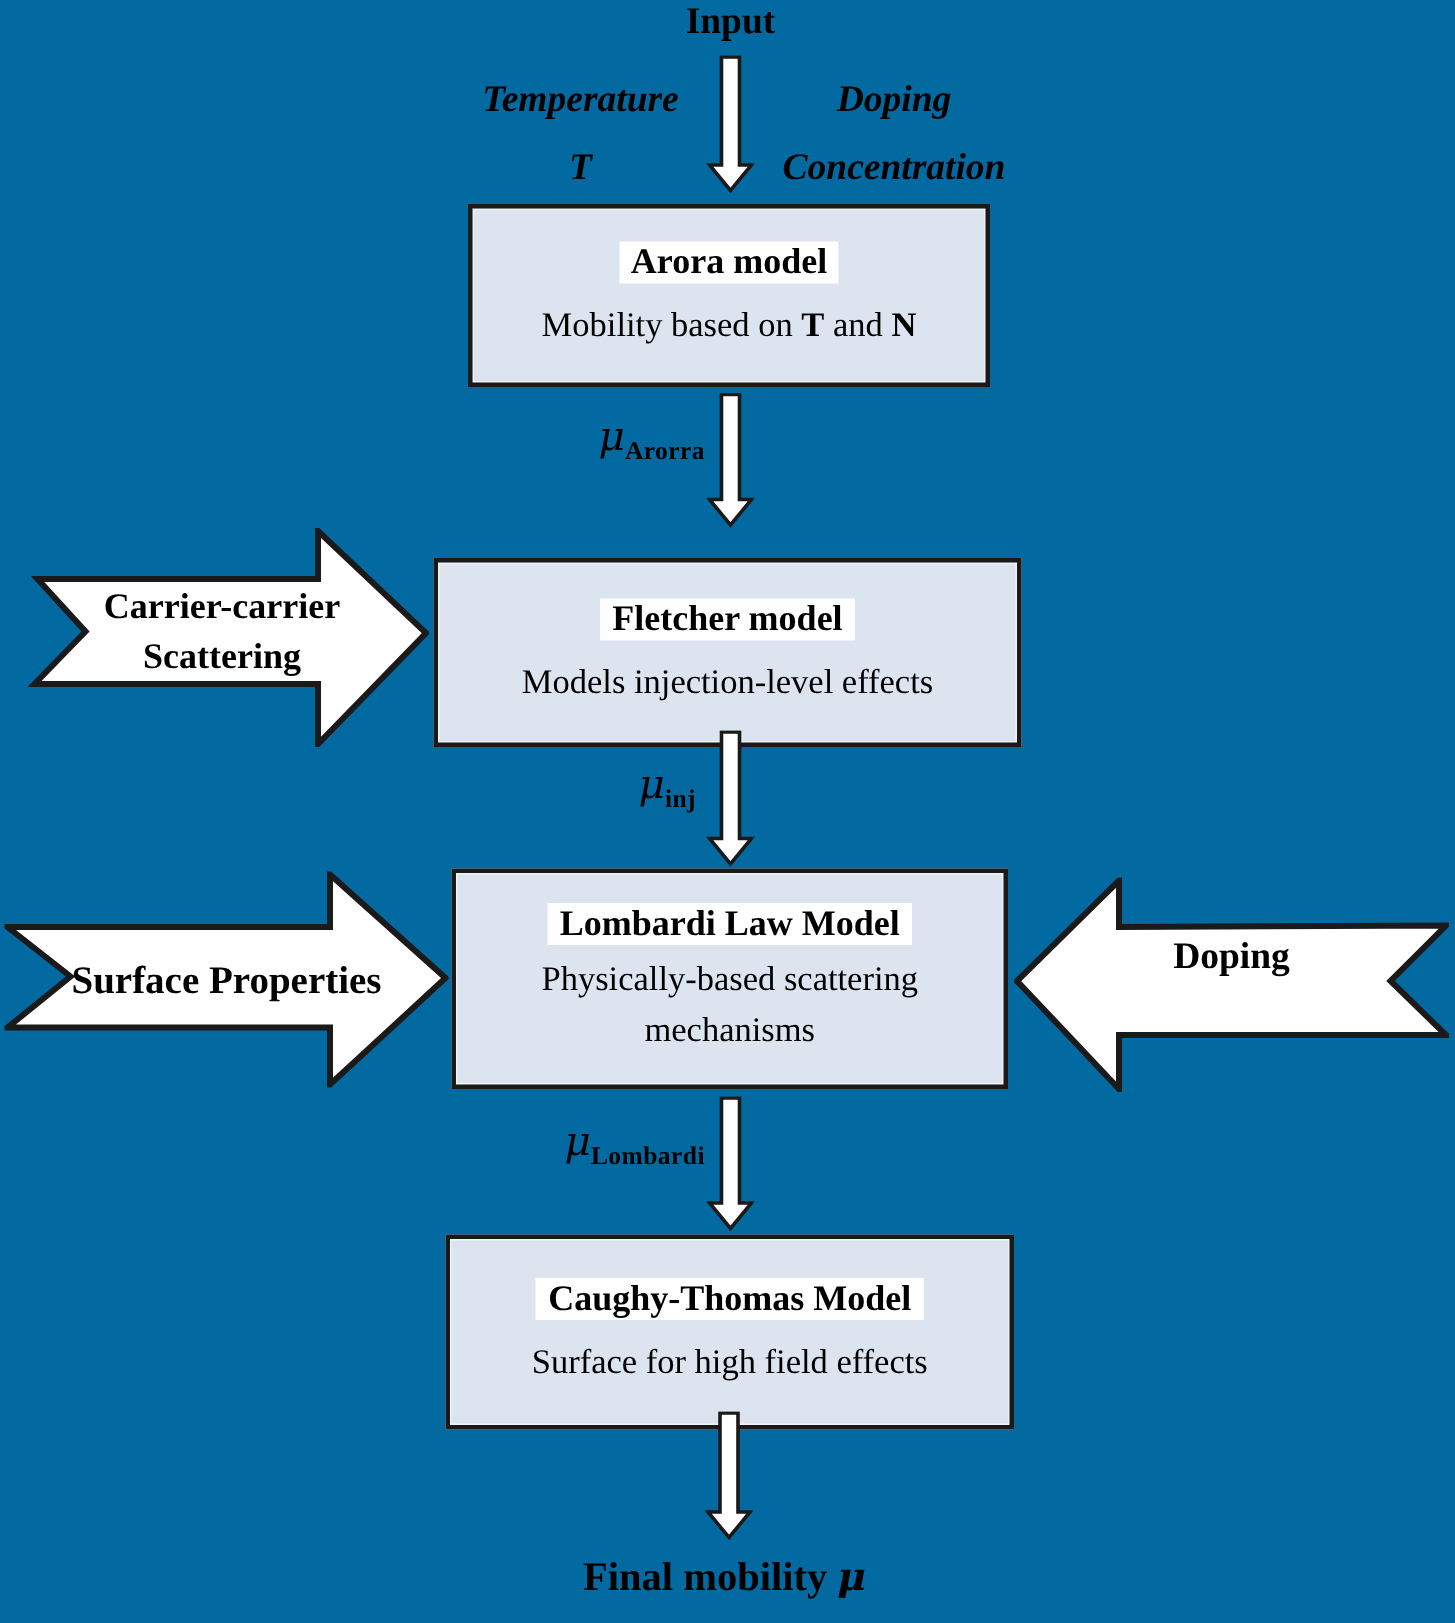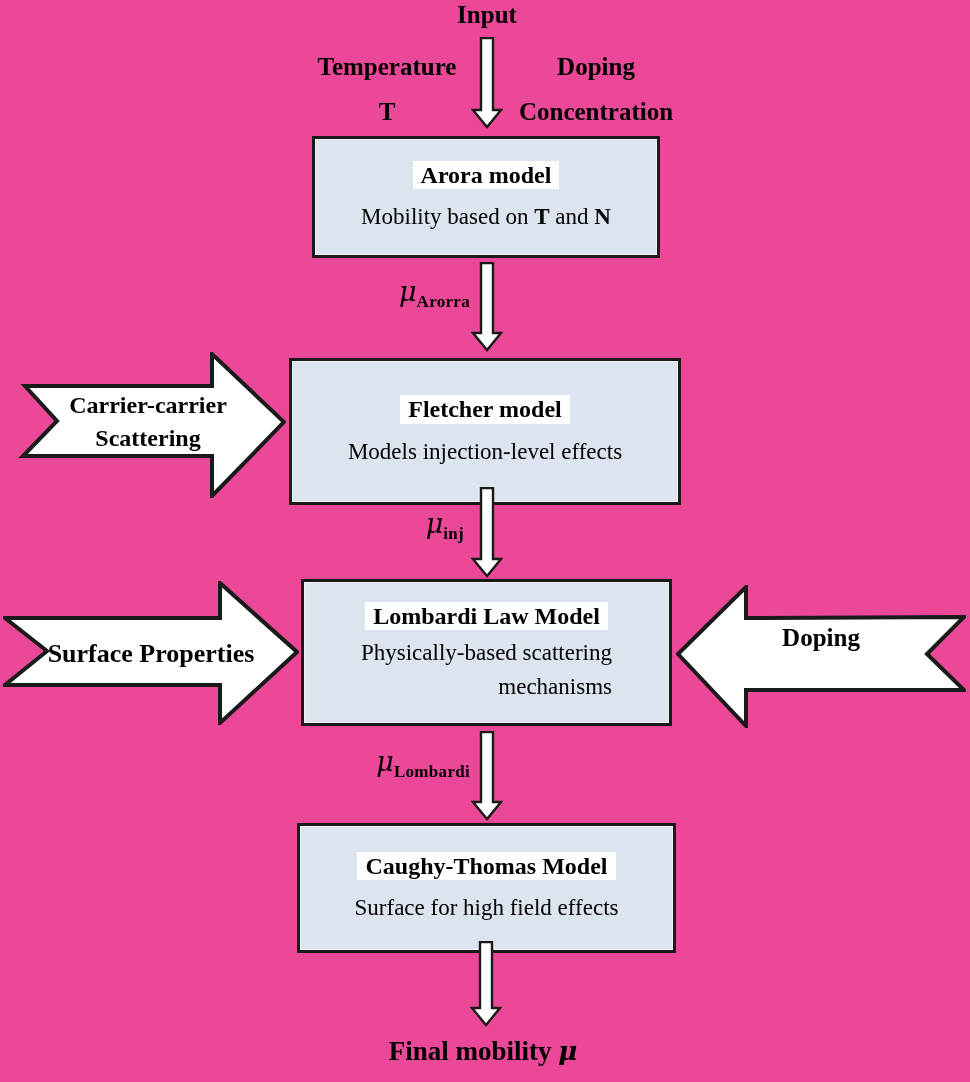--- a/index.html
+++ b/index.html
@@ -16,7 +16,7 @@
   .canvas{
     position:relative;
     width:970px;height:1082px;
-    background:#ec4899;
+    background:#0369a1;
     overflow:hidden;
   }
   .abs{position:absolute;}

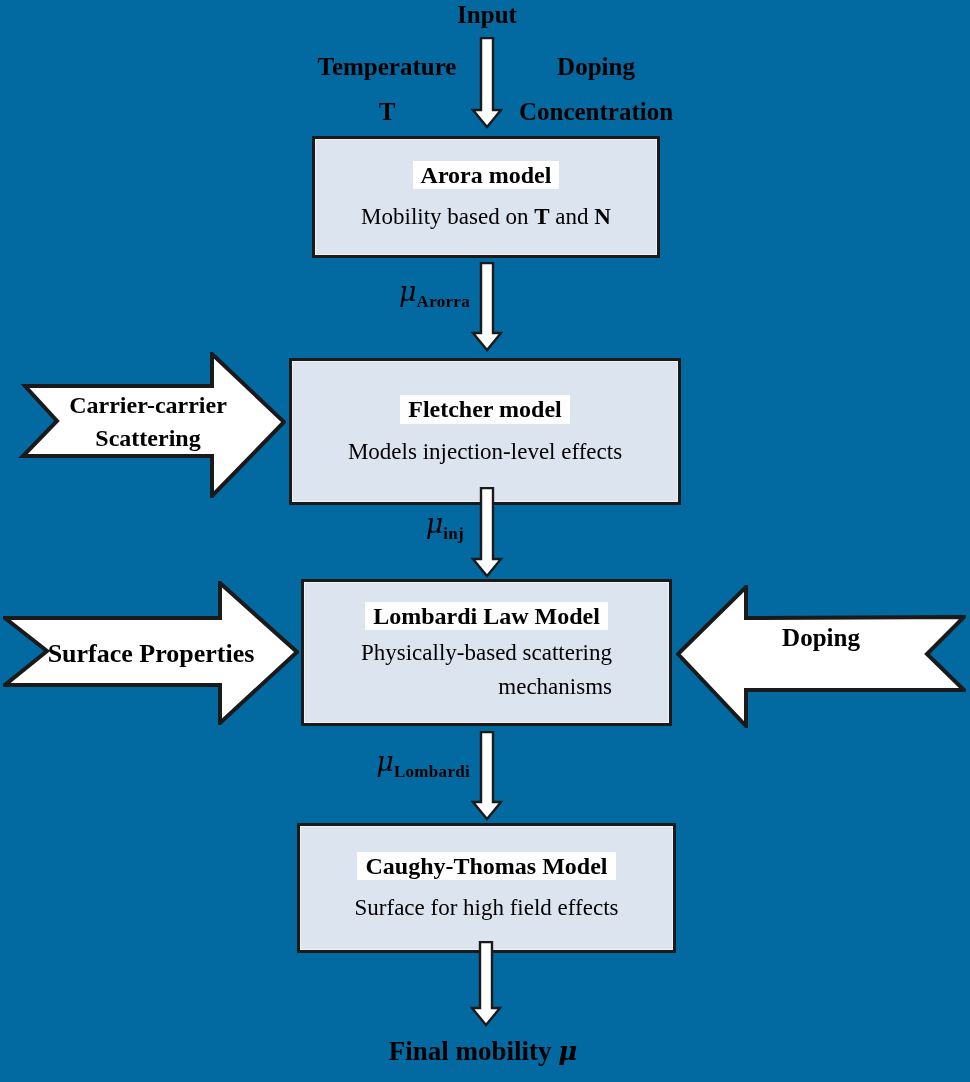--- a/index.html
+++ b/index.html
@@ -63,7 +63,7 @@
   .top-label{
     position:absolute;
     font-weight:bold;font-size:25px;line-height:45px;
-    text-align:center;white-space:nowrap;
+    text-align:center;white-space:nowrap;font-style:italic;
   }
   .page-title{
     position:absolute;top:1px;left:0;width:974px;

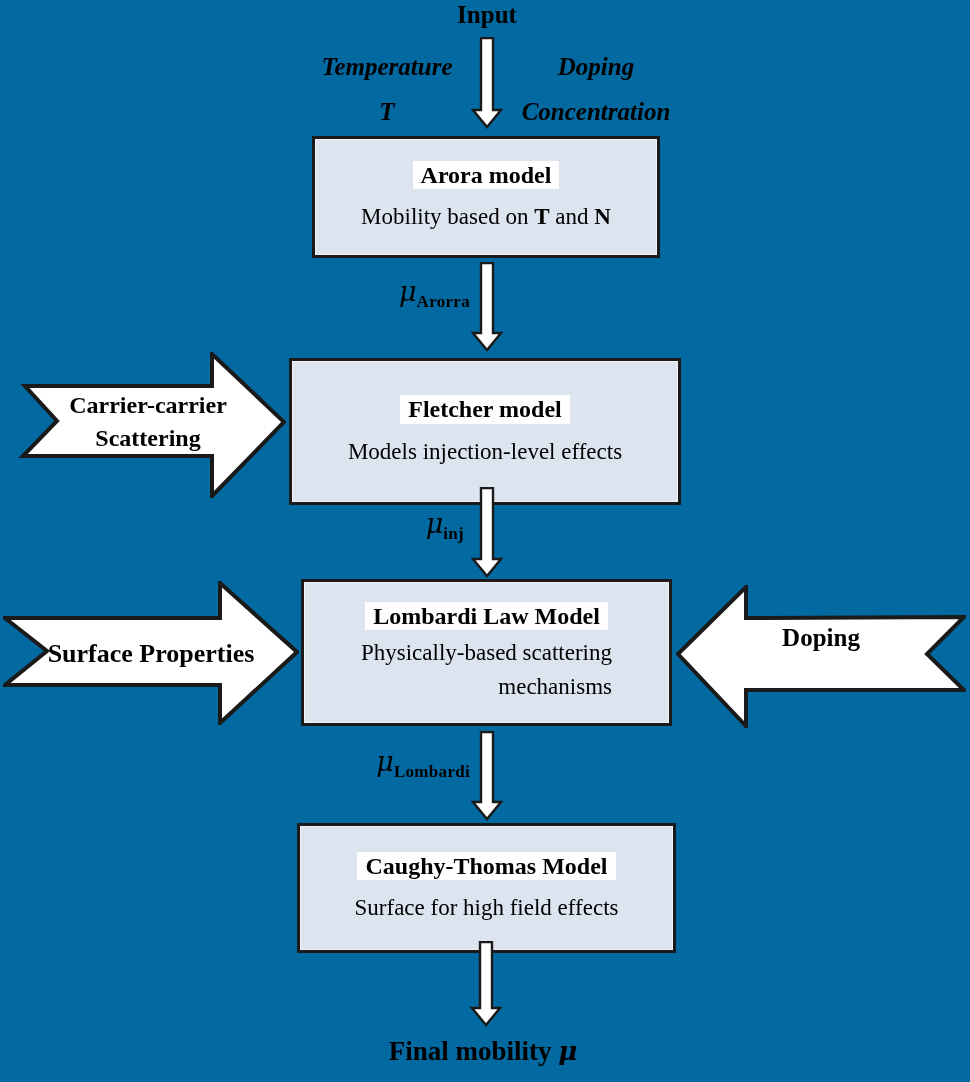--- a/index.html
+++ b/index.html
@@ -38,7 +38,7 @@
     padding:1px 8px;white-space:nowrap;
   }
   .box-desc{
-    font-size:23px;line-height:1.45;text-align:right;
+    font-size:23px;line-height:1.45;text-align:center;
     white-space:nowrap;
   }
 

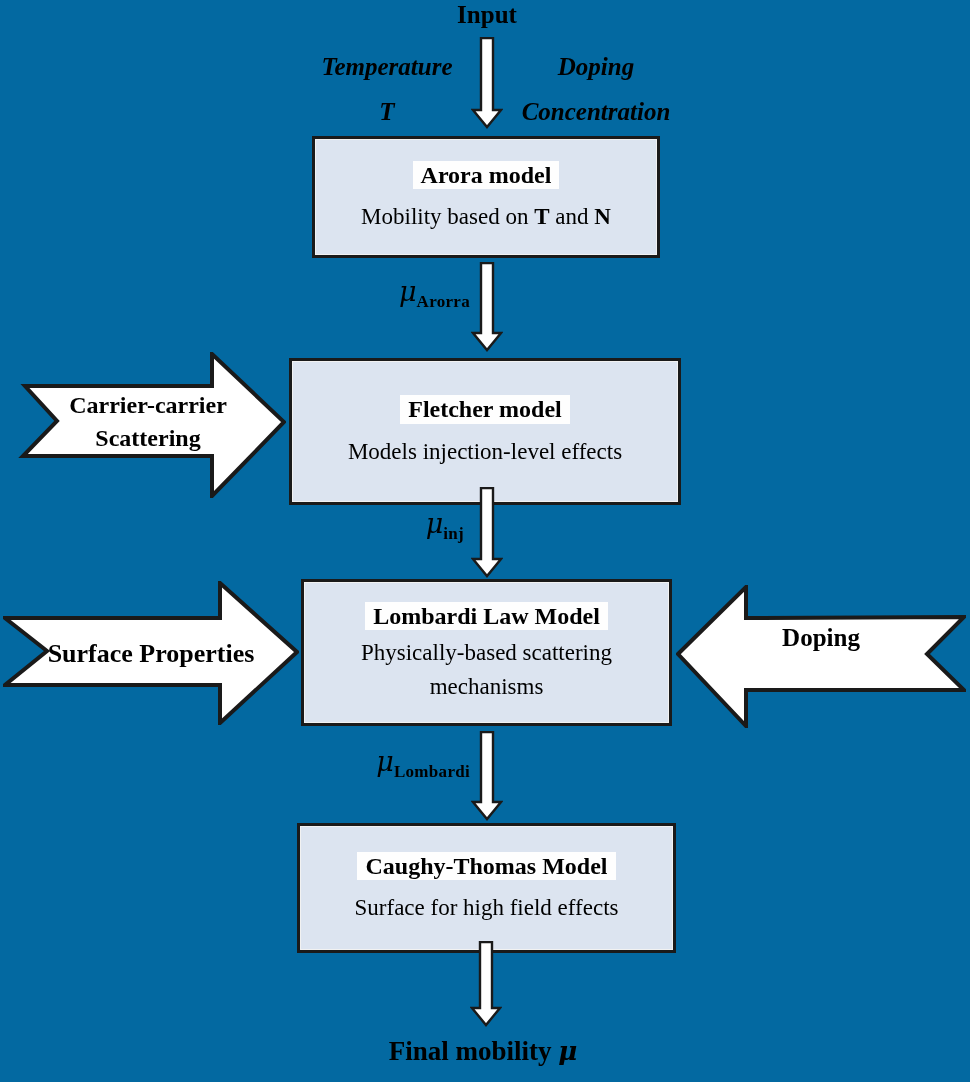--- a/index.html
+++ b/index.html
@@ -127,7 +127,7 @@
     <div>Scattering</div>
   </div>
 
-  <div class="model-box" style="left:289px;top:358px;width:392px;height:147px;">
+  <div class="model-box" style="left:289px;top:372px;width:392px;height:126px;">
     <div class="box-title">Fletcher model</div>
     <div class="box-desc">Models injection-level effects</div>
   </div>

